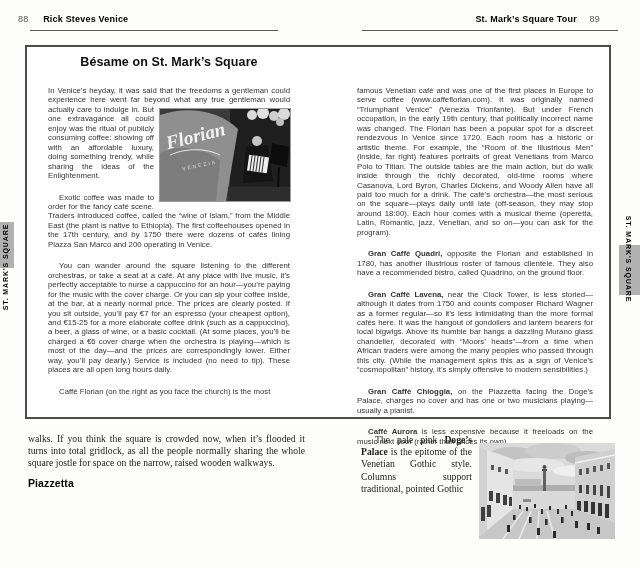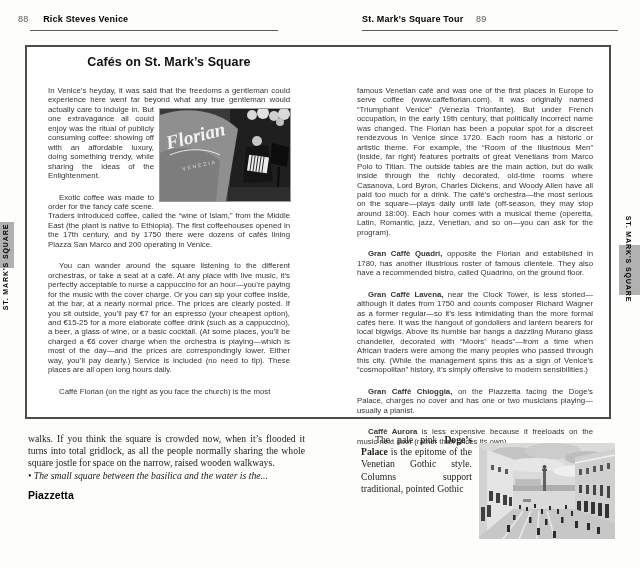--- a/index.html
+++ b/index.html
@@ -9,7 +9,7 @@
   
   .hdr{position:absolute;top:14px;font-size:9px;white-space:nowrap;}
   .hdr-left{left:18px;}
-  .hdr-right{left:362px;width:256px;}
+  .hdr-right{left:344px;width:256px;text-align:right;}
   .hdr .pgnum{font-weight:400;color:#555;letter-spacing:.3px;margin-top:23px;}
   .hdr .ttl{font-weight:700;color:#000;letter-spacing:.2px;}
   .hdr-left .ttl{margin-left:12px;}

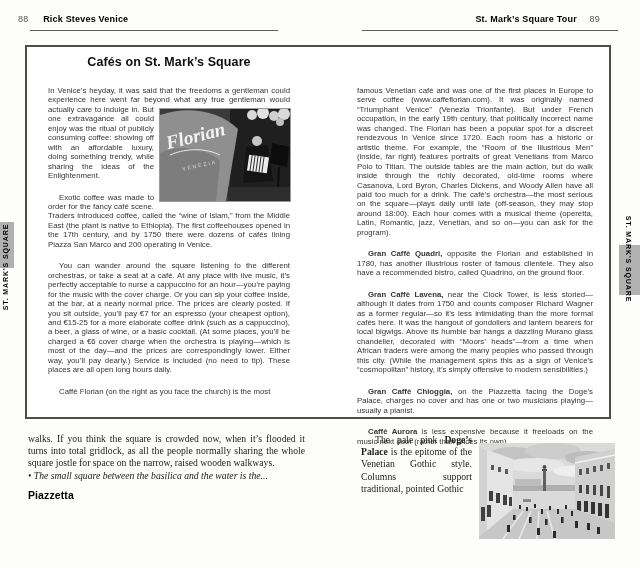--- a/index.html
+++ b/index.html
@@ -79,7 +79,7 @@
   <div class="tab-label tab-label-r">ST. MARK'S SQUARE</div>
 
   <div class="sidebar-box">
-    <div class="box-title">Cafés on St. Mark’s Square</div>
+    <div class="box-title">Bésame on St. Mark’s Square</div>
 
     <div class="box-col col-l">
       <p class="noind"><span><span>In Venice’s heyday, it was said that the freedoms a gentleman could experience here went far beyond what any true gentleman would </span></span><span class="florian-float">

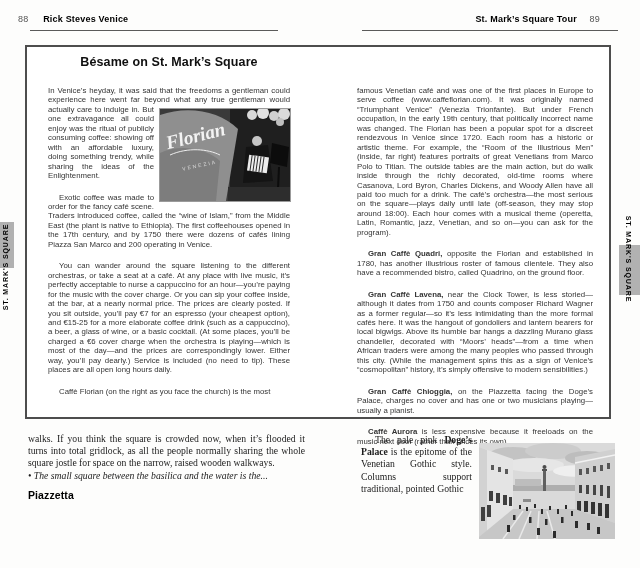--- a/index.html
+++ b/index.html
@@ -129,7 +129,6 @@
 
   <div class="bodycol body-left">
     <p><span>walks. If you think the square is crowded now, when it’s flooded it turns into total gridlock, as all the people normally sharing the whole square jostle for space on the narrow, raised wooden walkways.</span></p>
-    <p class="walk-cue"><span style="font-style: italic;">• </span><span style="font-style: italic;">The small square between the basilica and the water is the...</span></p>
     <div class="sec-heading">Piazzetta</div>
   </div>
 

